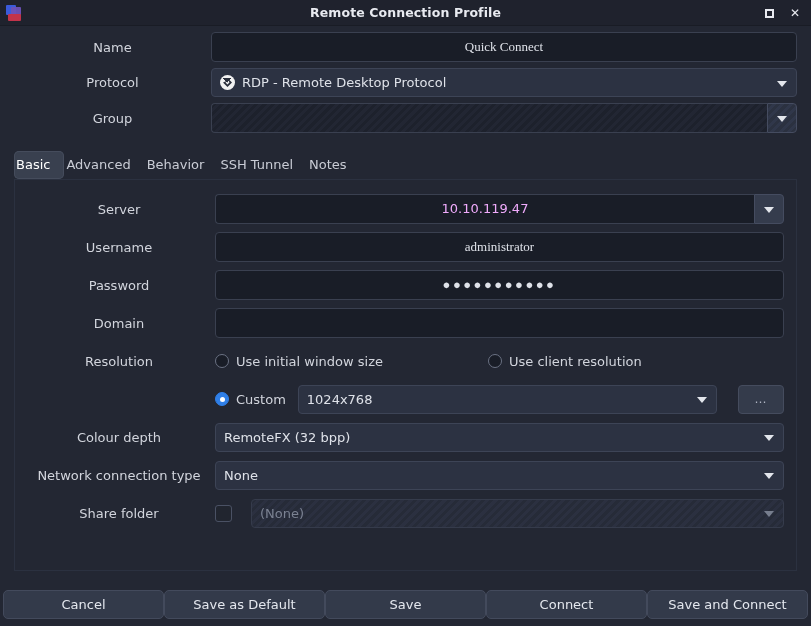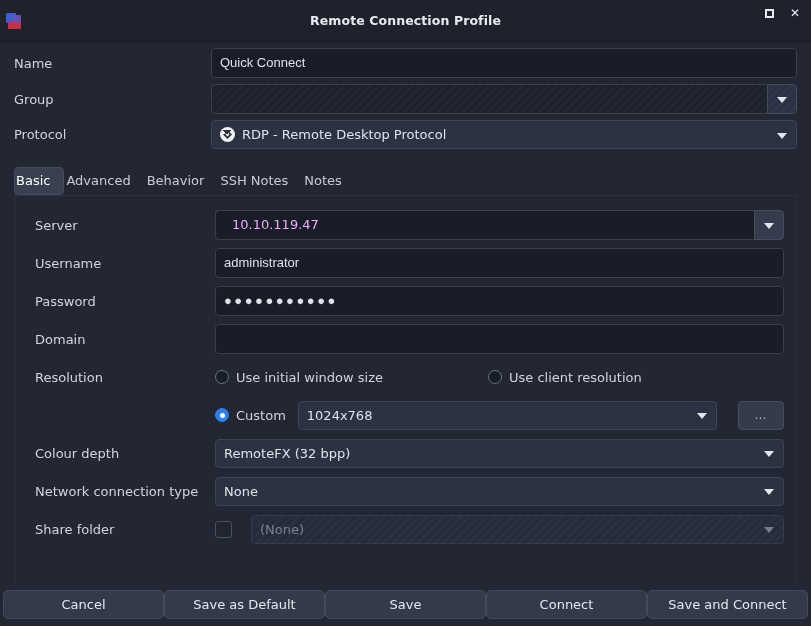--- a/index.html
+++ b/index.html
@@ -21,7 +21,7 @@
   
   .titlebar {
     position: relative;
-    height: 42px;
+    height: 26px;
     background: #1f222d;
     border-bottom: 1px solid #191c25;
     display: flex; align-items: center;

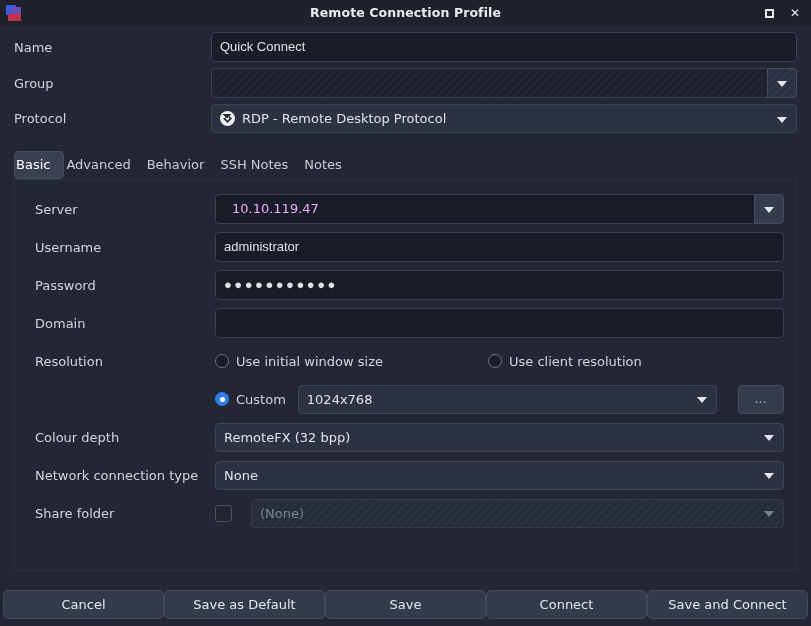--- a/index.html
+++ b/index.html
@@ -74,6 +74,7 @@
     align-items: center;
     min-height: 28px;
     margin-bottom: 6px;
+    text-align: center;
   }
   .lbl {
     width: 191px;

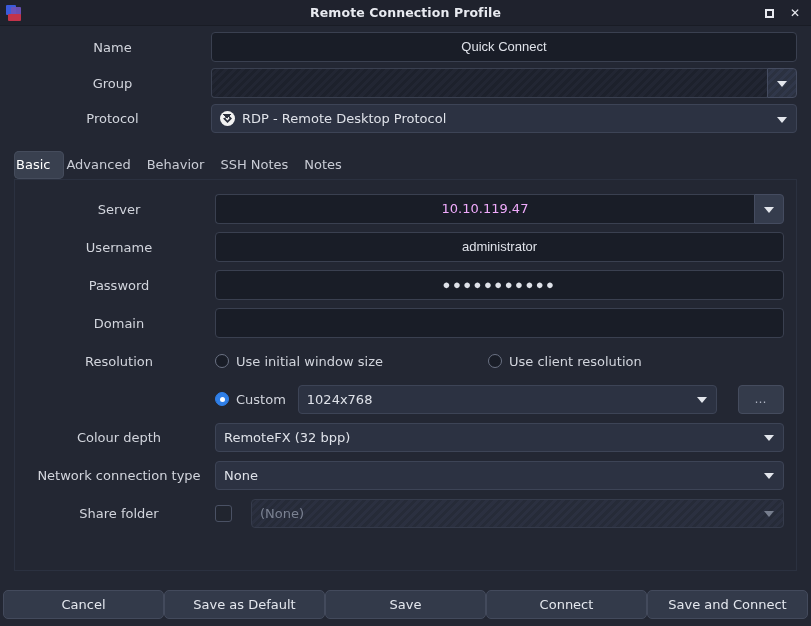--- a/index.html
+++ b/index.html
@@ -96,7 +96,7 @@
     font-size: 13px;
     line-height: 25px;
     padding: 0 8px;
-    font-family: Liberation Sans, sans-serif;
+    font-family: Liberation Serif, serif;
     outline: none;
     white-space: nowrap;
     overflow: hidden;

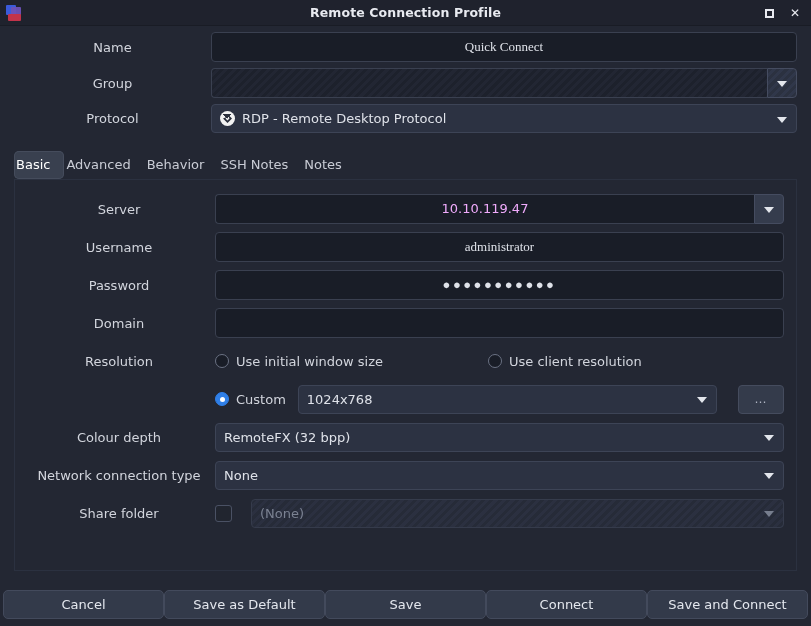--- a/index.html
+++ b/index.html
@@ -352,14 +352,6 @@
     </div>
 
     <div class="row">
-      <div class="lbl">Group</div>
-      <div class="combo-entry hatched">
-        <div class="ce-field"></div>
-        <div class="ce-btn"></div>
-      </div>
-    </div>
-
-    <div class="row">
       <div class="lbl">Protocol</div>
       <div class="combo">
         <span class="proto-icon">
@@ -367,6 +359,14 @@
           </span>
         <span>RDP - Remote Desktop Protocol</span>
         <span class="caret"></span>
+      </div>
+    </div>
+
+    <div class="row">
+      <div class="lbl">Group</div>
+      <div class="combo-entry hatched">
+        <div class="ce-field"></div>
+        <div class="ce-btn"></div>
       </div>
     </div>
 

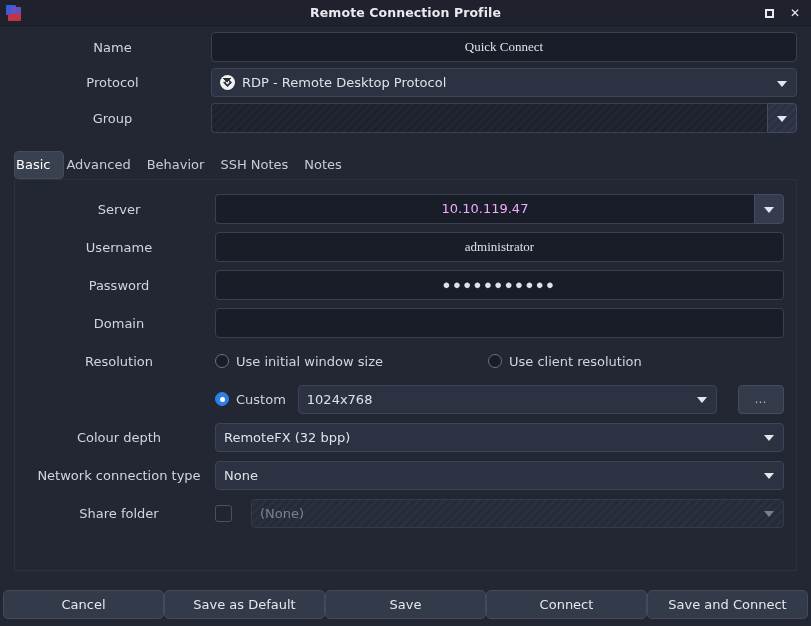--- a/index.html
+++ b/index.html
@@ -376,7 +376,7 @@
     <div class="tab active">Basic</div>
     <div class="tab">Advanced</div>
     <div class="tab">Behavior</div>
-    <div class="tab">SSH Notes</div>
+    <div class="tab">SSH Tunnel</div>
     <div class="tab">Notes</div>
   </div>
 

